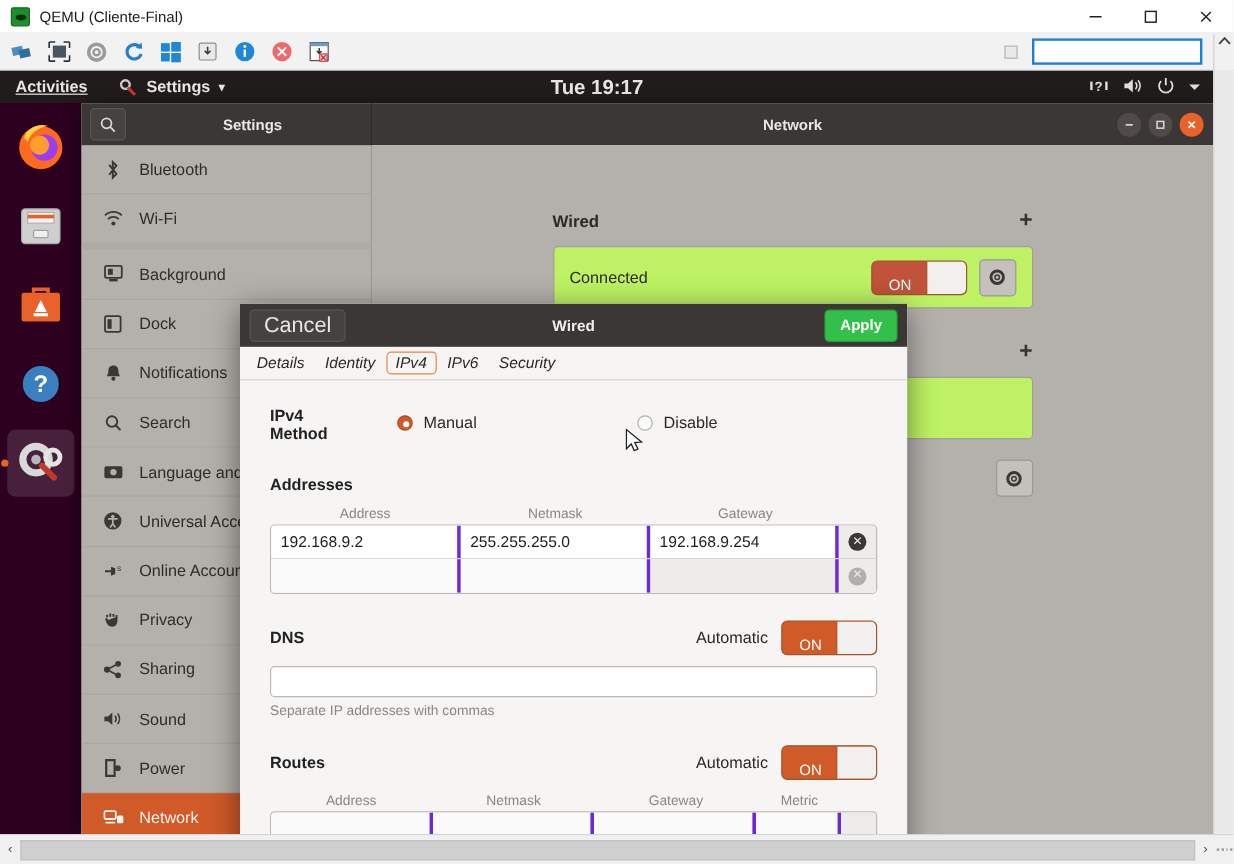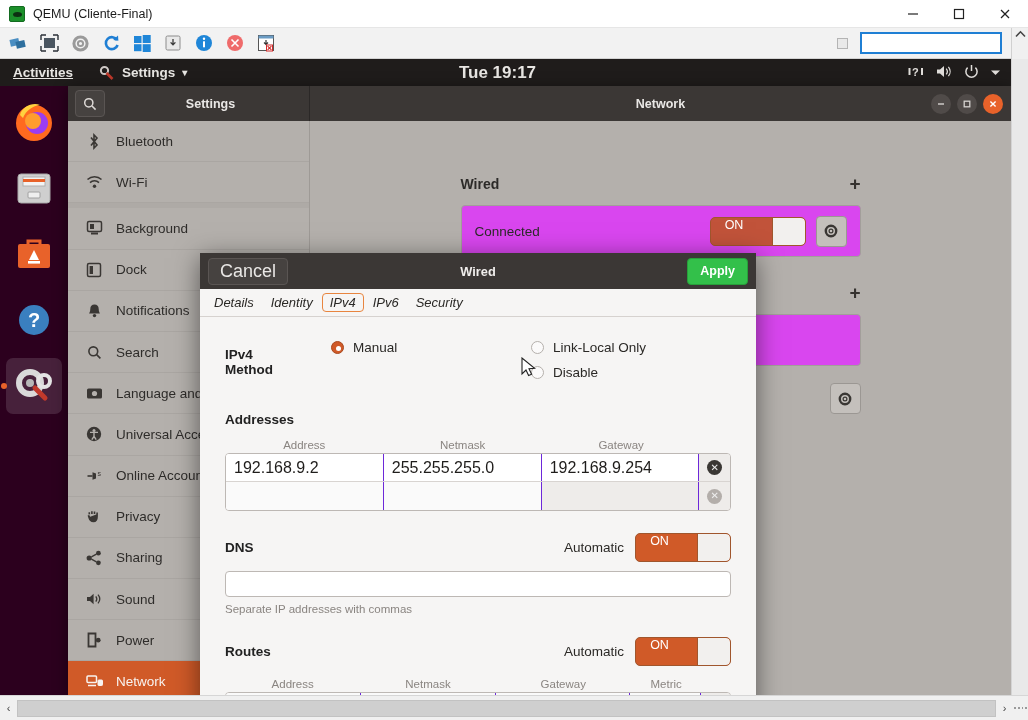--- a/index.html
+++ b/index.html
@@ -155,7 +155,7 @@
   }
   .np-plus { font-size: 19px; color: #35322f; line-height: 1; }
   .np-card {
-    background: #d946ef; border: 1px solid #a29e9a; border-radius: 4px;
+    background: #bef264; border: 1px solid #a29e9a; border-radius: 4px;
     height: 52px; display: flex; align-items: center; padding: 0 13px;
     justify-content: space-between;
     gap: 12px;

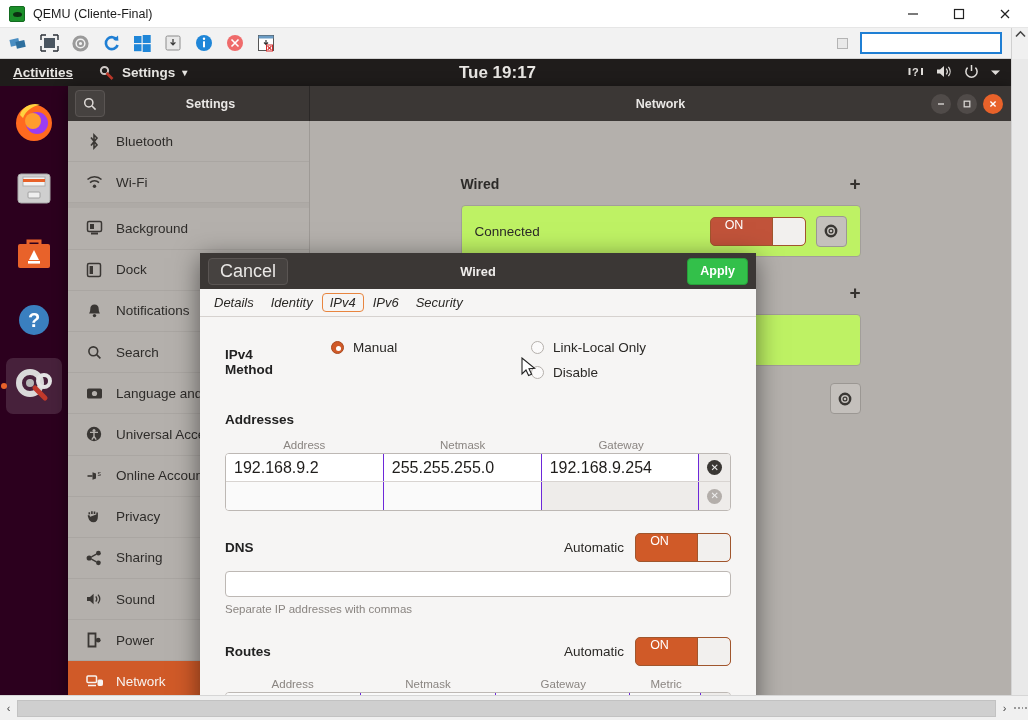--- a/index.html
+++ b/index.html
@@ -171,8 +171,8 @@
 
   
   .toggle {
-    width: 96px; height: 29px; border-radius: 5px; border: 1px solid #a0562d;
-    background: #d05a28; display: flex; align-items: flex-start; position: relative;
+    width: 80px; height: 29px; border-radius: 5px; border: 1px solid #a0562d;
+    background: #d05a28; display: flex; align-items: flex-end; position: relative;
     overflow: hidden;
   }
   .toggle .tg-label {

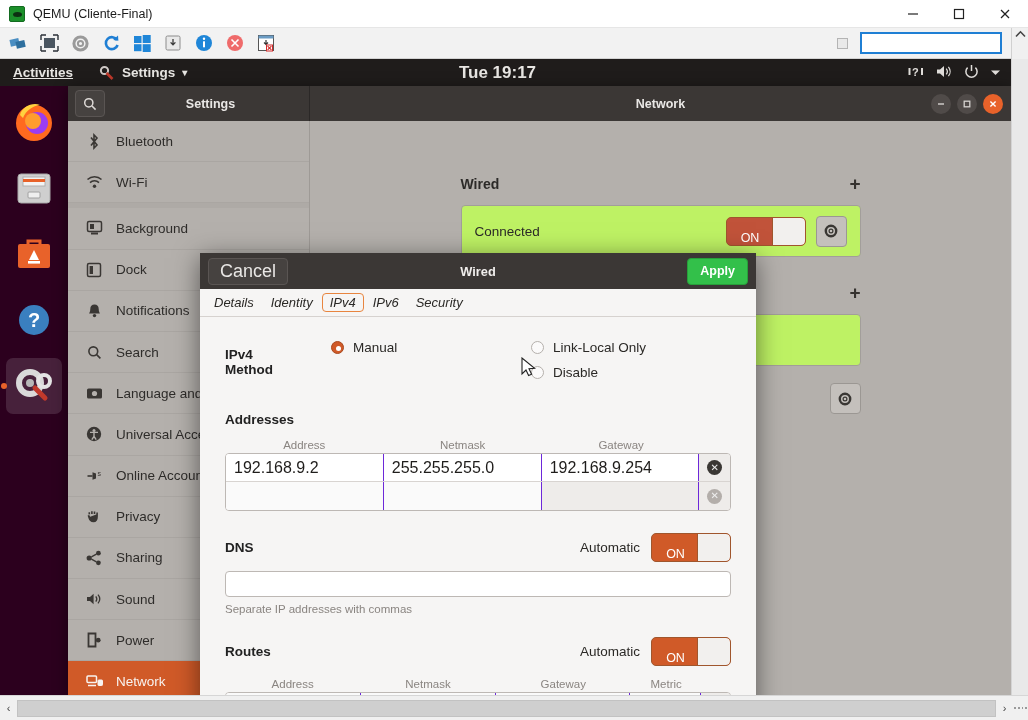--- a/index.html
+++ b/index.html
@@ -736,10 +736,6 @@
             <div class="method-col">
               <label class="radio-row">
                 <span class="radio"></span>
-                <span>Link-Local Only</span>
-              </label>
-              <label class="radio-row">
-                <span class="radio"></span>
                 <span>Disable</span>
               </label>
             </div>

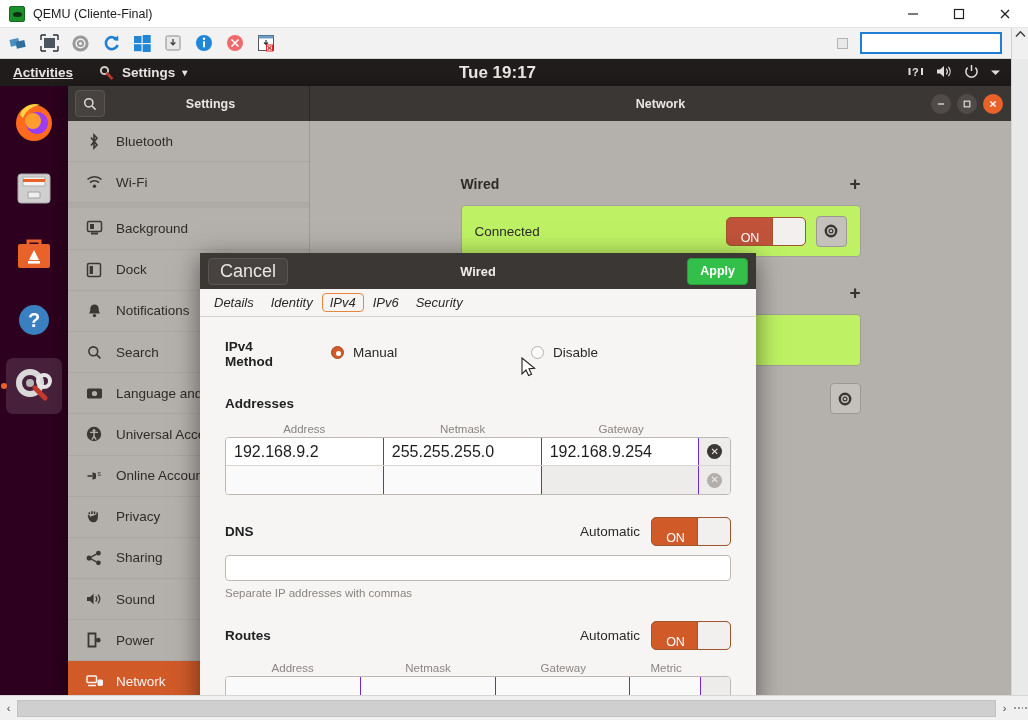--- a/index.html
+++ b/index.html
@@ -249,8 +249,8 @@
   .addr-row { display: flex; height: 28px; border-bottom: 1px solid #d8d4d1; }
   .addr-row:last-child { border-bottom: none; }
   .addr-cell {
-    border-right: 1px solid #6d28d9; height: 100%; display: flex;
-    align-items: center; padding-left: 8px; font-size: 16px; color: #1f1d1b;
+    border-right: 3px solid #6d28d9; height: 100%; display: flex;
+    align-items: center; padding-left: 8px; font-size: 13px; color: #1f1d1b;
     background: #ffffff;
   }
   .addr-cell.empty { background: #fafafa; }

